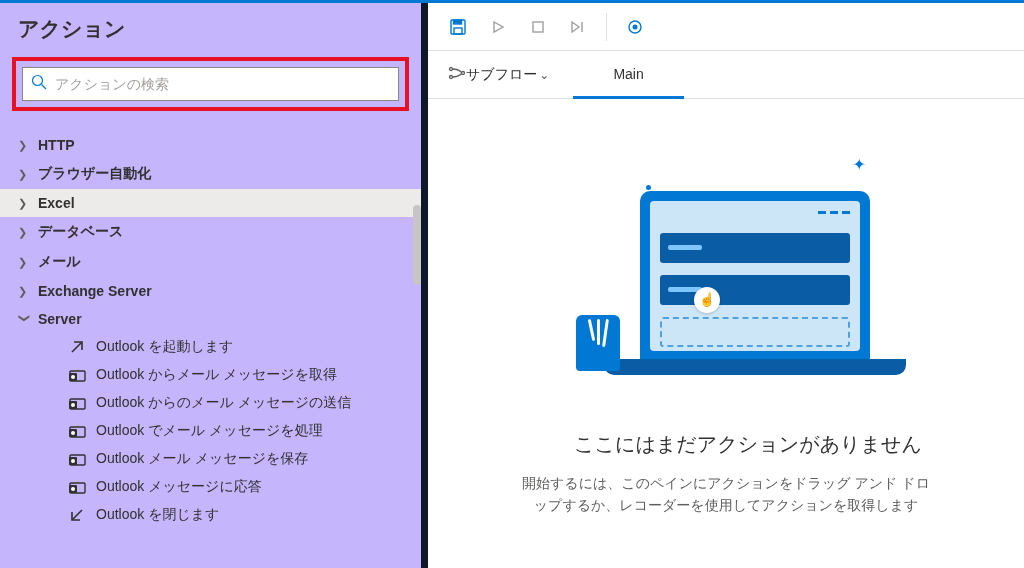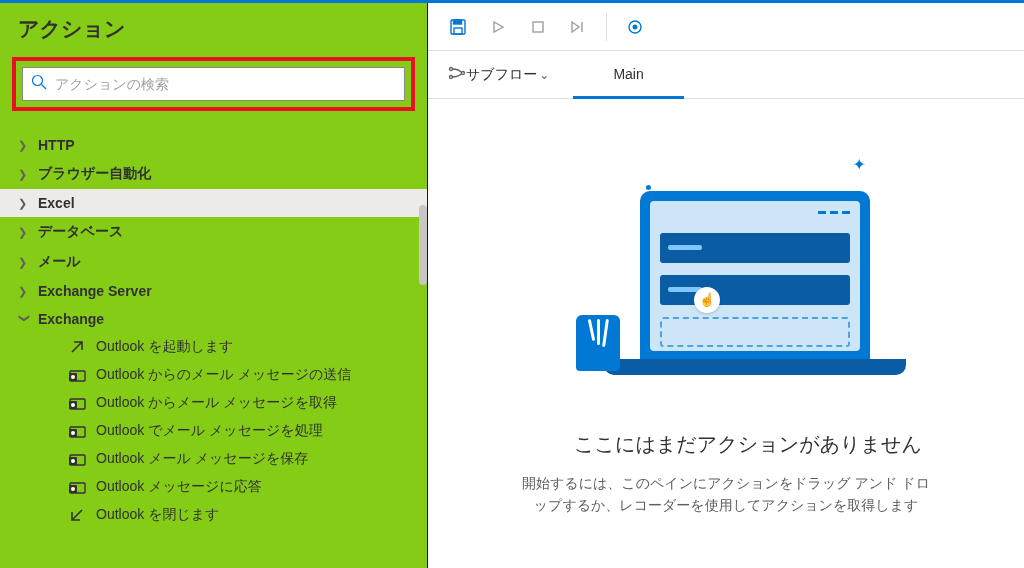--- a/index.html
+++ b/index.html
@@ -5,7 +5,7 @@
     * { box-sizing: border-box; margin: 0; padding: 0; }
     body { font-family: "Segoe UI", "Yu Gothic UI", sans-serif; font-size: 14px; color: #323130; background: #fff; width: 1024px; height: 568px; overflow: hidden; }
     .app { display: flex; height: 100%; border-top: 3px solid #0078d4; }
-    .sidebar { width: 428px; background: #84cc16; display: flex; flex-direction: column; border-right: 1px solid #0f172a; }
+    .sidebar { width: 428px; background: #c4b5fd; display: flex; flex-direction: column; border-right: 7px solid #0f172a; }
     .sidebar-title { font-size: 21px; font-weight: 600; padding: 12px 18px 10px; }
     .search-wrap { margin: 4px 12px 14px; border: 4px solid #e81123; padding: 6px; }
     .search-box { display: flex; align-items: center; background: #fff; border: 1px solid #8a8886; height: 34px; padding: 0 8px; }

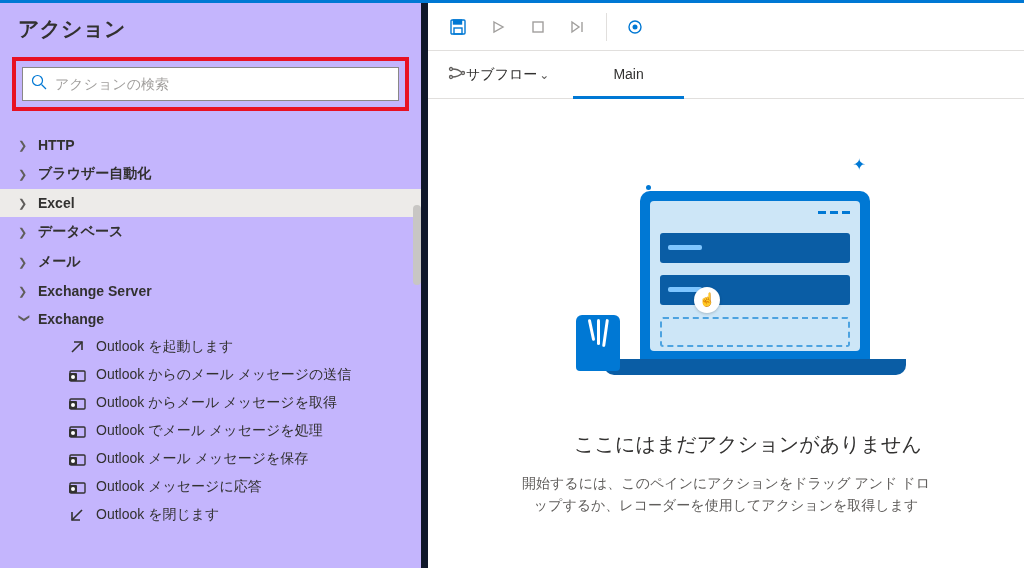--- a/index.html
+++ b/index.html
@@ -106,7 +106,7 @@
         </div>
       <div class="tree-item expanded">
           <span class="chevron" style="transform:rotate(90deg)">❯</span>
-          <span class="tree-label">Exchange</span>
+          <span class="tree-label">Server</span>
         </div>
 
       <div class="sub-items">

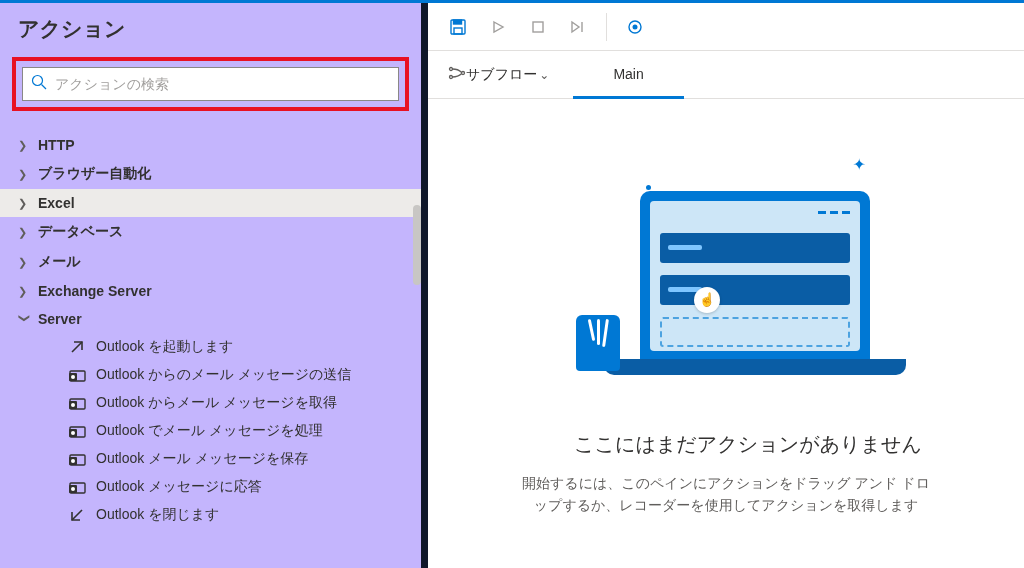--- a/index.html
+++ b/index.html
@@ -127,17 +127,17 @@
                 <circle cx="4" cy="10" r="2" fill="#fff"></circle>
               </svg>
             </span>
+          <span class="sub-label">Outlook からメール メッセージを取得</span>
+        </div>
+        <div class="sub-item">
+          <span class="action-icon">
+              <svg width="17" height="17" viewBox="0 0 17 17">
+                <rect x="1" y="4" width="15" height="10" rx="1" fill="none" stroke="#323130" stroke-width="1.4"></rect>
+                <rect x="0" y="6" width="8" height="8" rx="1" fill="#323130"></rect>
+                <circle cx="4" cy="10" r="2" fill="#fff"></circle>
+              </svg>
+            </span>
           <span class="sub-label">Outlook からのメール メッセージの送信</span>
-        </div>
-        <div class="sub-item">
-          <span class="action-icon">
-              <svg width="17" height="17" viewBox="0 0 17 17">
-                <rect x="1" y="4" width="15" height="10" rx="1" fill="none" stroke="#323130" stroke-width="1.4"></rect>
-                <rect x="0" y="6" width="8" height="8" rx="1" fill="#323130"></rect>
-                <circle cx="4" cy="10" r="2" fill="#fff"></circle>
-              </svg>
-            </span>
-          <span class="sub-label">Outlook からメール メッセージを取得</span>
         </div>
         <div class="sub-item">
           <span class="action-icon">

